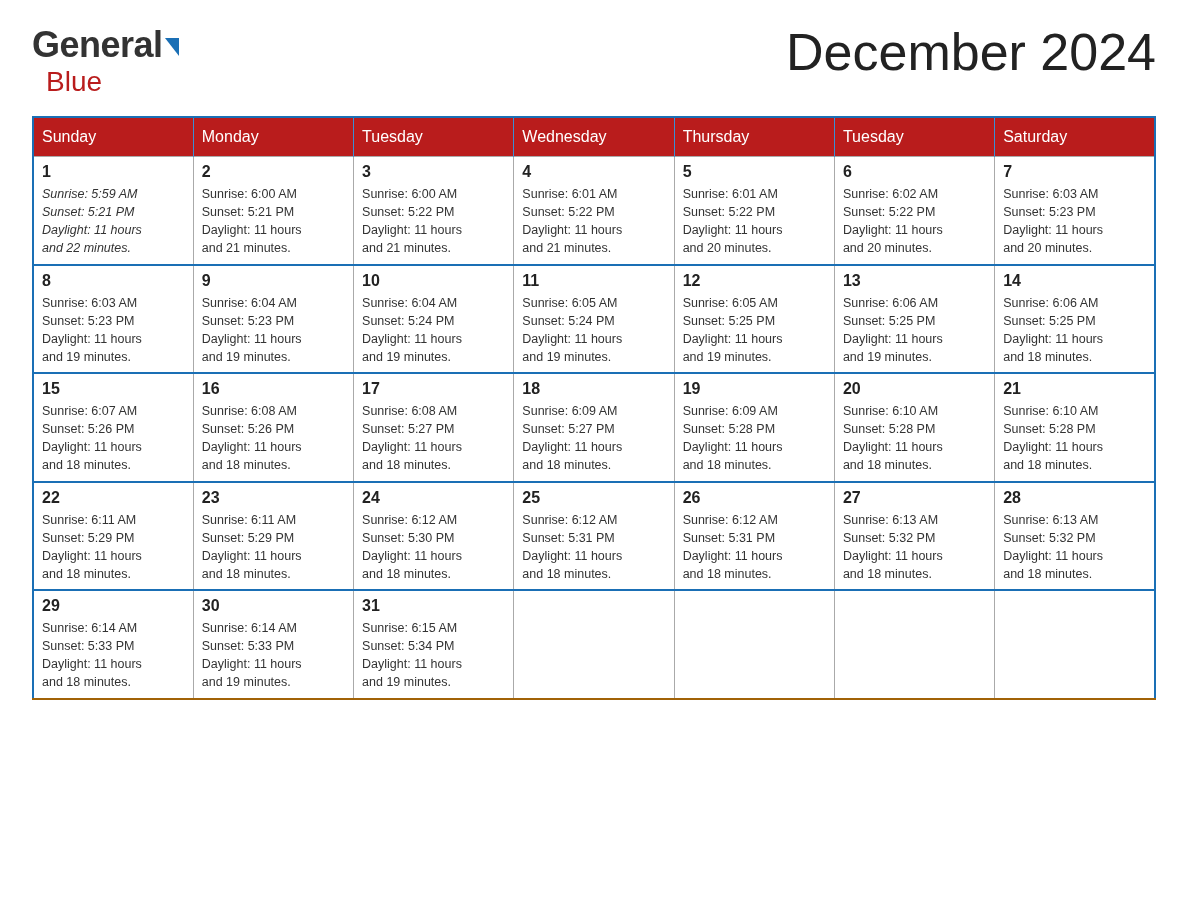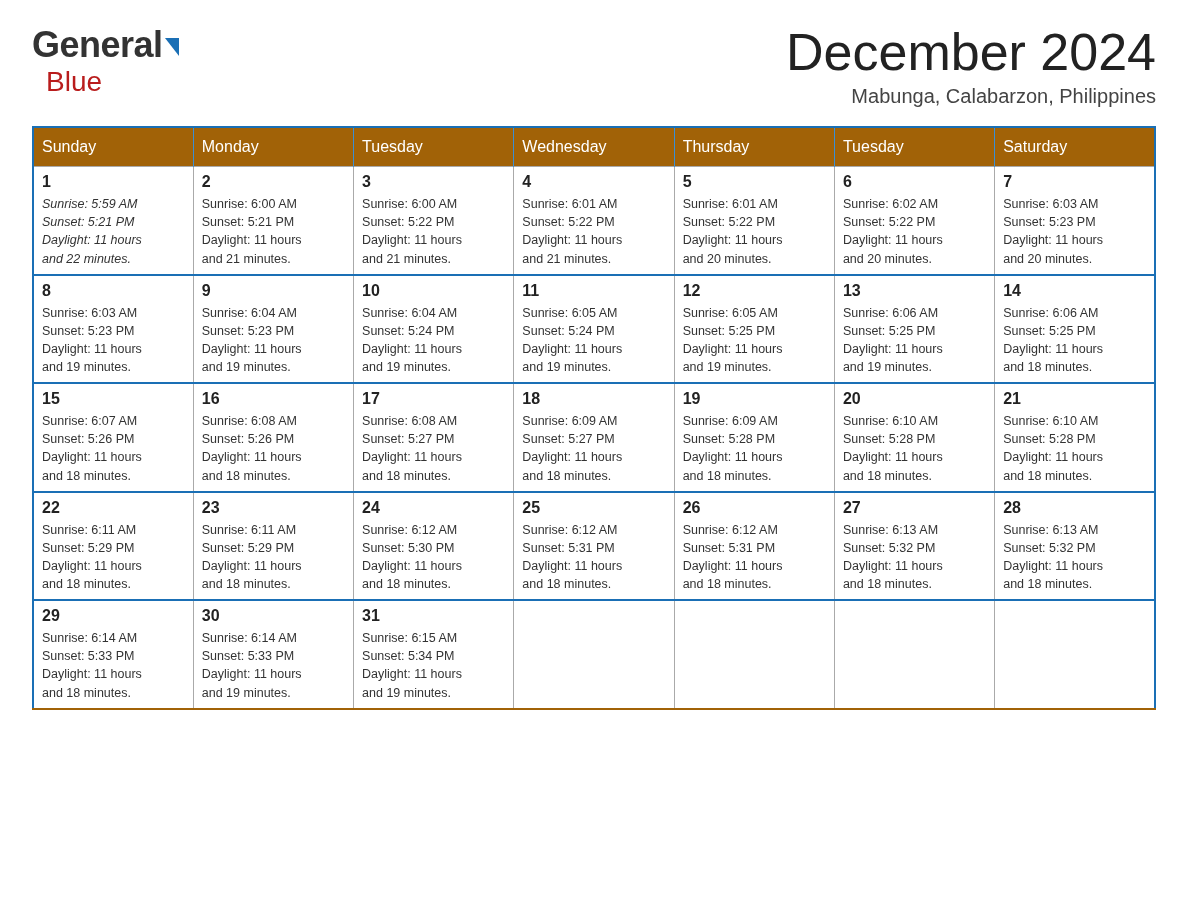--- a/index.html
+++ b/index.html
@@ -115,7 +115,6 @@
   </div>
   <div class="title-section">
     <div class="month-title">December 2024</div>
-    <div class="subtitle">Mabunga, Calabarzon, Philippines</div>
   </div>
 </div>
 

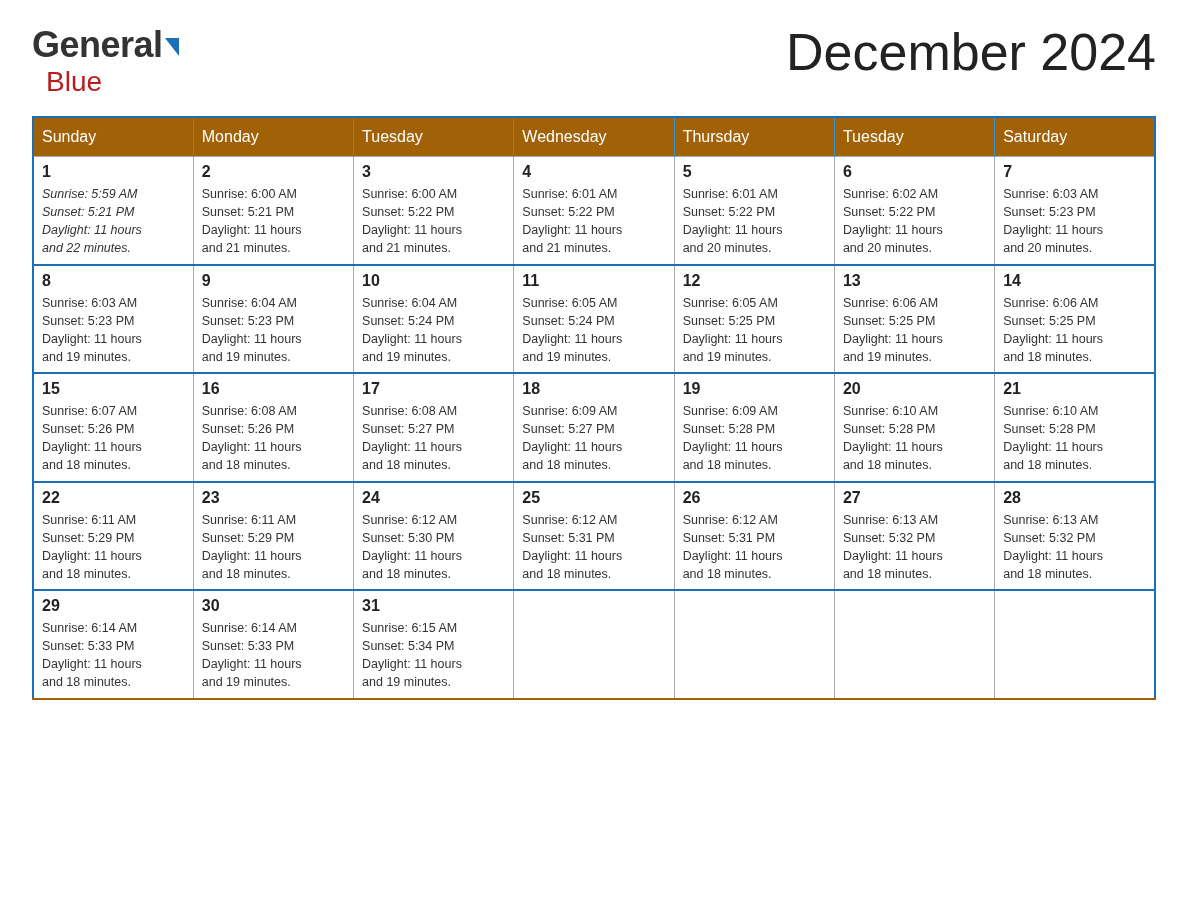--- a/index.html
+++ b/index.html
@@ -66,7 +66,7 @@
       border: 2px solid #1a6fb5;
     }
     .calendar th {
-      background-color: #a16207;
+      background-color: #b91c1c;
       color: #fff;
       padding: 10px 8px;
       text-align: left;

